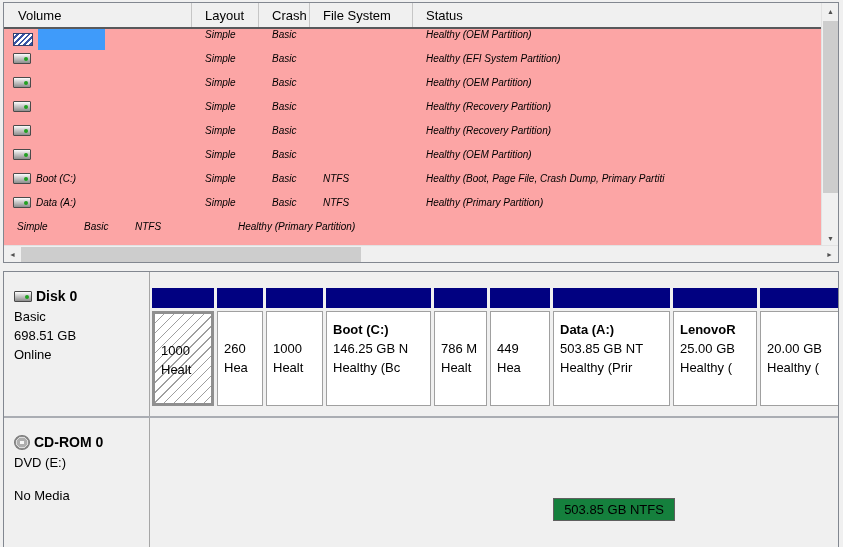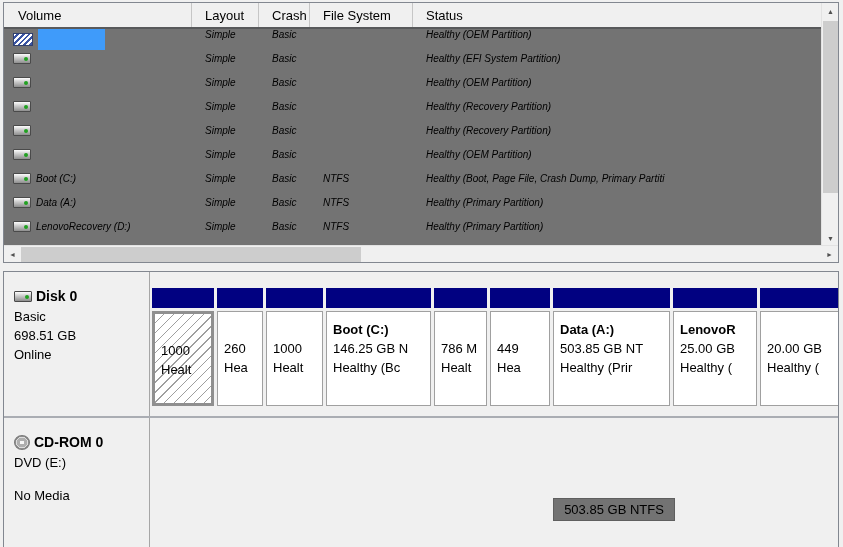--- a/index.html
+++ b/index.html
@@ -8,7 +8,7 @@
   .screen{position:relative;width:843px;height:547px;background:#f0f0f0;overflow:hidden;}
 
   
-  .list-pane{position:absolute;left:3px;top:2px;width:836px;height:261px;background:#737373;border:1px solid #828790;}
+  .list-pane{position:absolute;left:3px;top:2px;width:836px;height:261px;background:#fca5a5;border:1px solid #828790;}
   .thead{display:flex;height:26px;background:#f0f0f0;border-bottom:2px solid #58595b;}
   .th{font-size:13px;padding-top:5px;border-right:1px solid #c6c6c6;overflow:hidden;white-space:nowrap;}
   .th:nth-child(1){width:188px;padding-left:14px;}

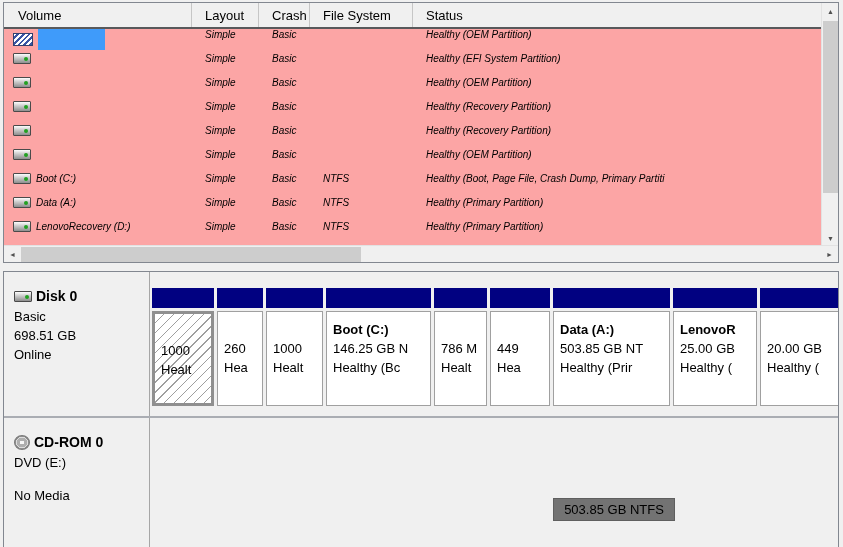--- a/index.html
+++ b/index.html
@@ -167,12 +167,6 @@
           <div class="c5">Healthy (Primary Partition)</div>
         </div>
         <div class="trow">
-          <div class="c1">
-            <span class="drive-icon">
-              <span class="led"></span>
-            </span>
-            <span>LenovoRecovery (D:)</span>
-          </div>
           <div class="c2">Simple</div>
           <div class="c3">Basic</div>
           <div class="c4">NTFS</div>

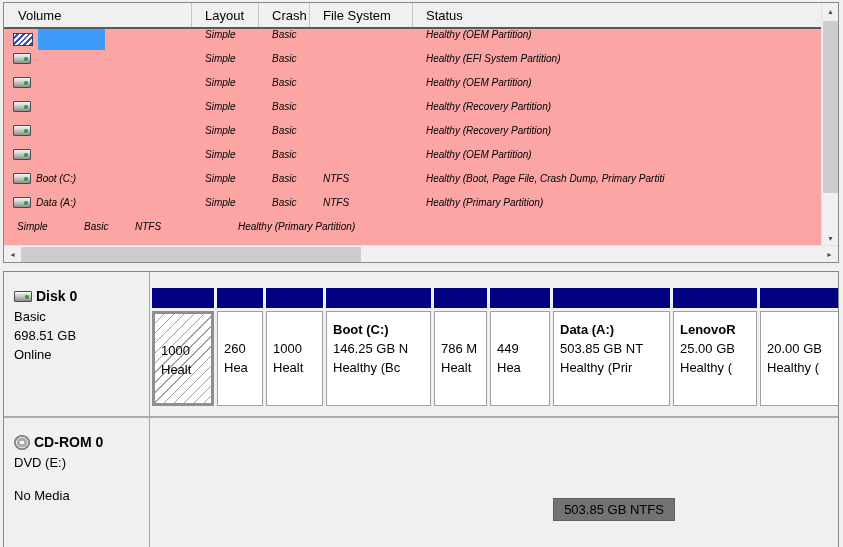--- a/index.html
+++ b/index.html
@@ -56,7 +56,7 @@
   .part.sel .part-body{border:3px solid #8f8f8f;background-image:repeating-linear-gradient(135deg,rgba(255,255,255,0) 0 6px,#9f9f9f 6px 7px);}
   .cd-graph{flex:1;}
   .cd-icon{display:inline-block;width:16px;height:15px;border-radius:50%;border:1px solid #7a7a7a;background:radial-gradient(circle,#f7f7f7 0 2px,#aeaeae 2px 5px,#dcdcdc 5px 6px,#909090 6px);flex:none;}
-  .tooltip{position:absolute;left:549px;top:226px;width:122px;height:23px;border:1px solid #5f5f5f;background:#737373;font-size:13px;display:flex;align-items:center;justify-content:center;white-space:nowrap;}
+  .tooltip{position:absolute;left:549px;top:226px;width:122px;height:23px;border:1px solid #5f5f5f;background:#15803d;font-size:13px;display:flex;align-items:center;justify-content:center;white-space:nowrap;}
 </style>
 </head>
 <body>

